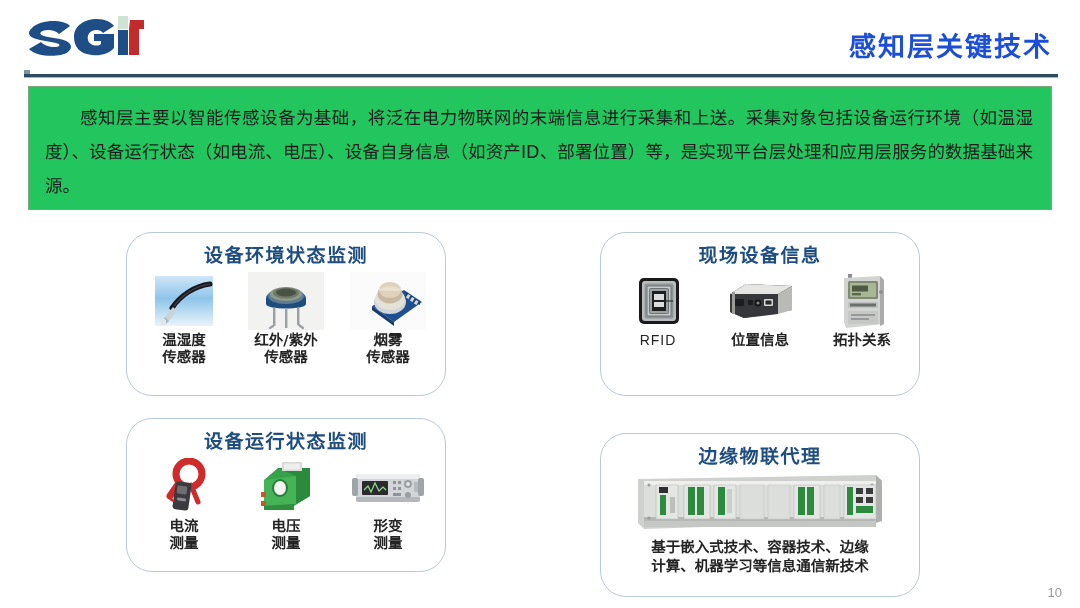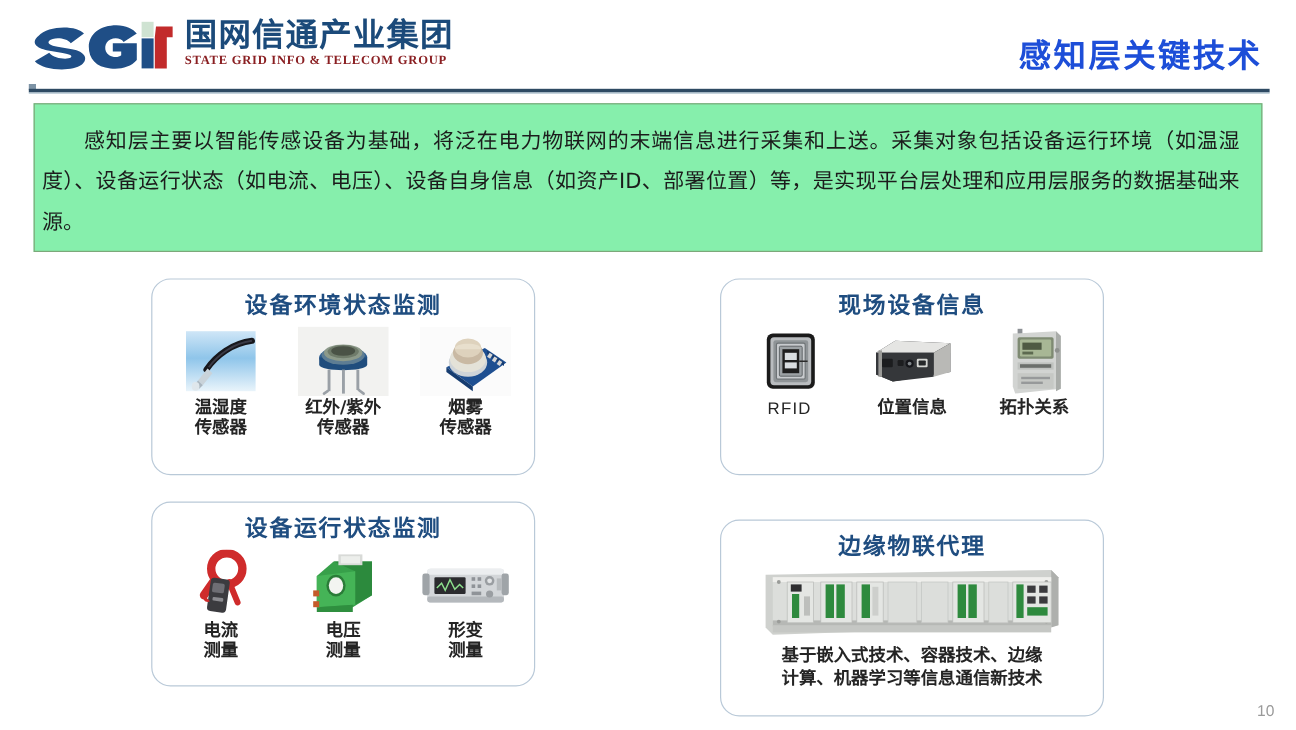--- a/index.html
+++ b/index.html
@@ -235,10 +235,6 @@
         <path d="M48 21 C48 14, 52 9, 58 6 L62 14 C59 16, 58 19, 58 21 Z" fill="#c22b2b" opacity="0.0"></path>
         <path d="M27 34 L43 34 L43 40 L27 40 Z" fill="#1f4e86" opacity="0"></path>
       </svg>
-    </div>
-    <div class="logo-words">
-      <div class="logo-cn">国网信通产业集团</div>
-      <div class="logo-en">STATE GRID INFO &amp; TELECOM GROUP</div>
     </div>
   </div>
 

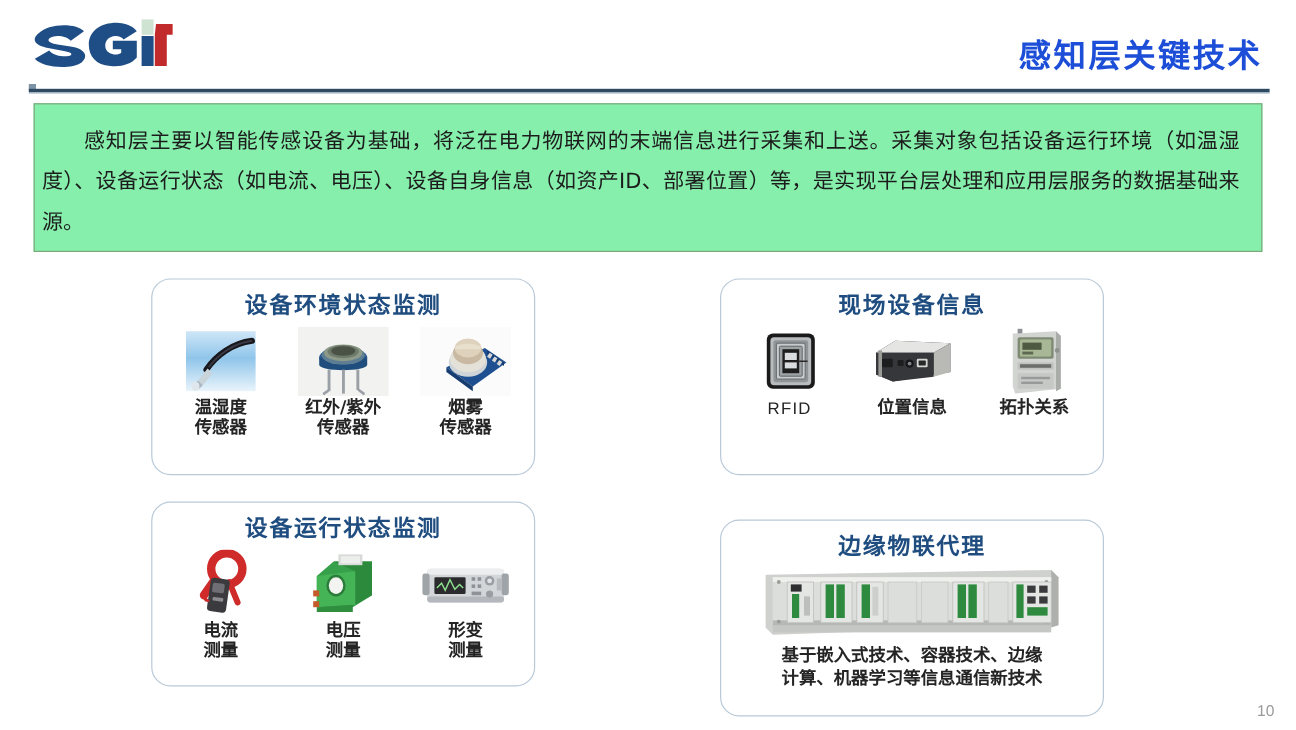--- a/index.html
+++ b/index.html
@@ -104,9 +104,9 @@
     width: 1024px;
     height: 124px;
     box-sizing: border-box;
-    background: #86efac;
+    background: #22c55e;
     border: 1px solid #7ca87a;
-    padding: 14px 18px 10px 6px;
+    padding: 14px 18px 10px 16px;
   }
   .intro-text {
     font-family: "DejaVu Sans", "Liberation Sans", sans-serif;

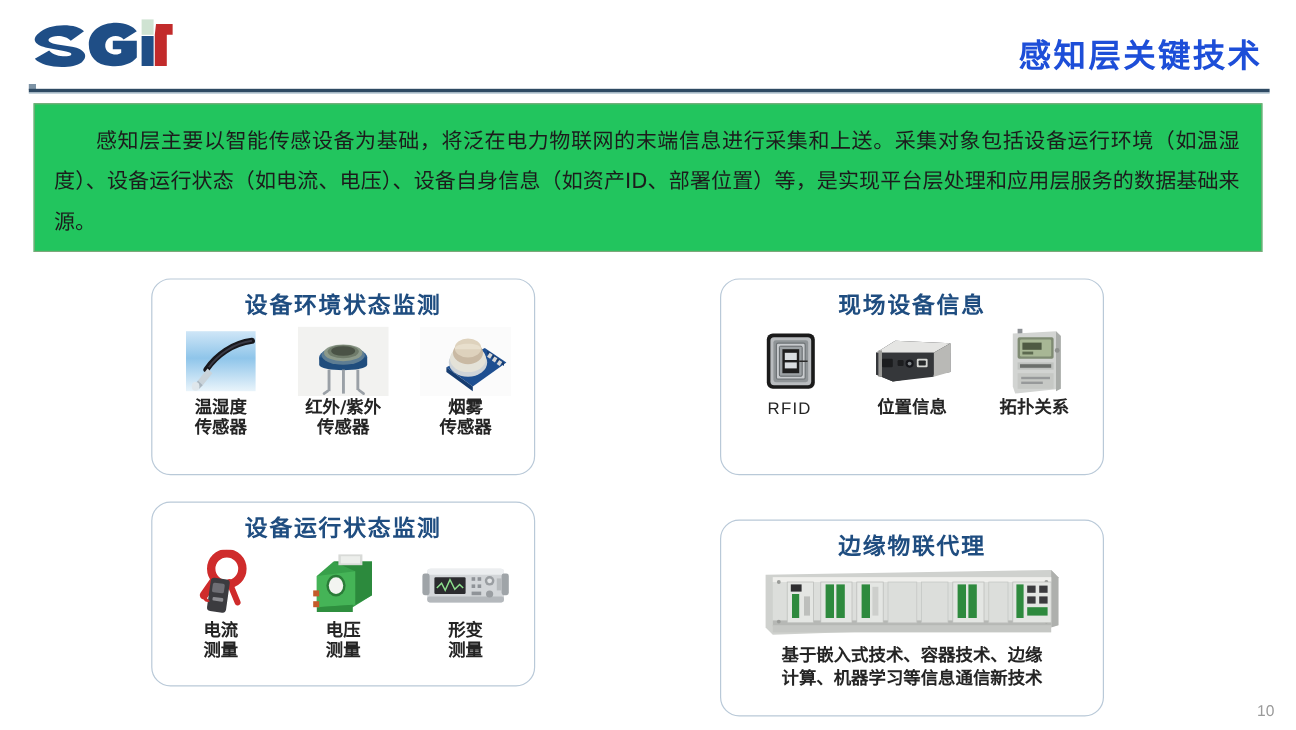--- a/index.html
+++ b/index.html
@@ -131,7 +131,7 @@
     box-sizing: border-box;
     background: #ffffff;
     border: 1.4px solid #b9c9d8;
-    border-radius: 16px;
+    border-radius: 26px;
   }
   .card-1 { left: 126px; top: 4px;   width: 320px; height: 164px; }
   .card-2 { left: 600px; top: 4px;   width: 320px; height: 164px; }

